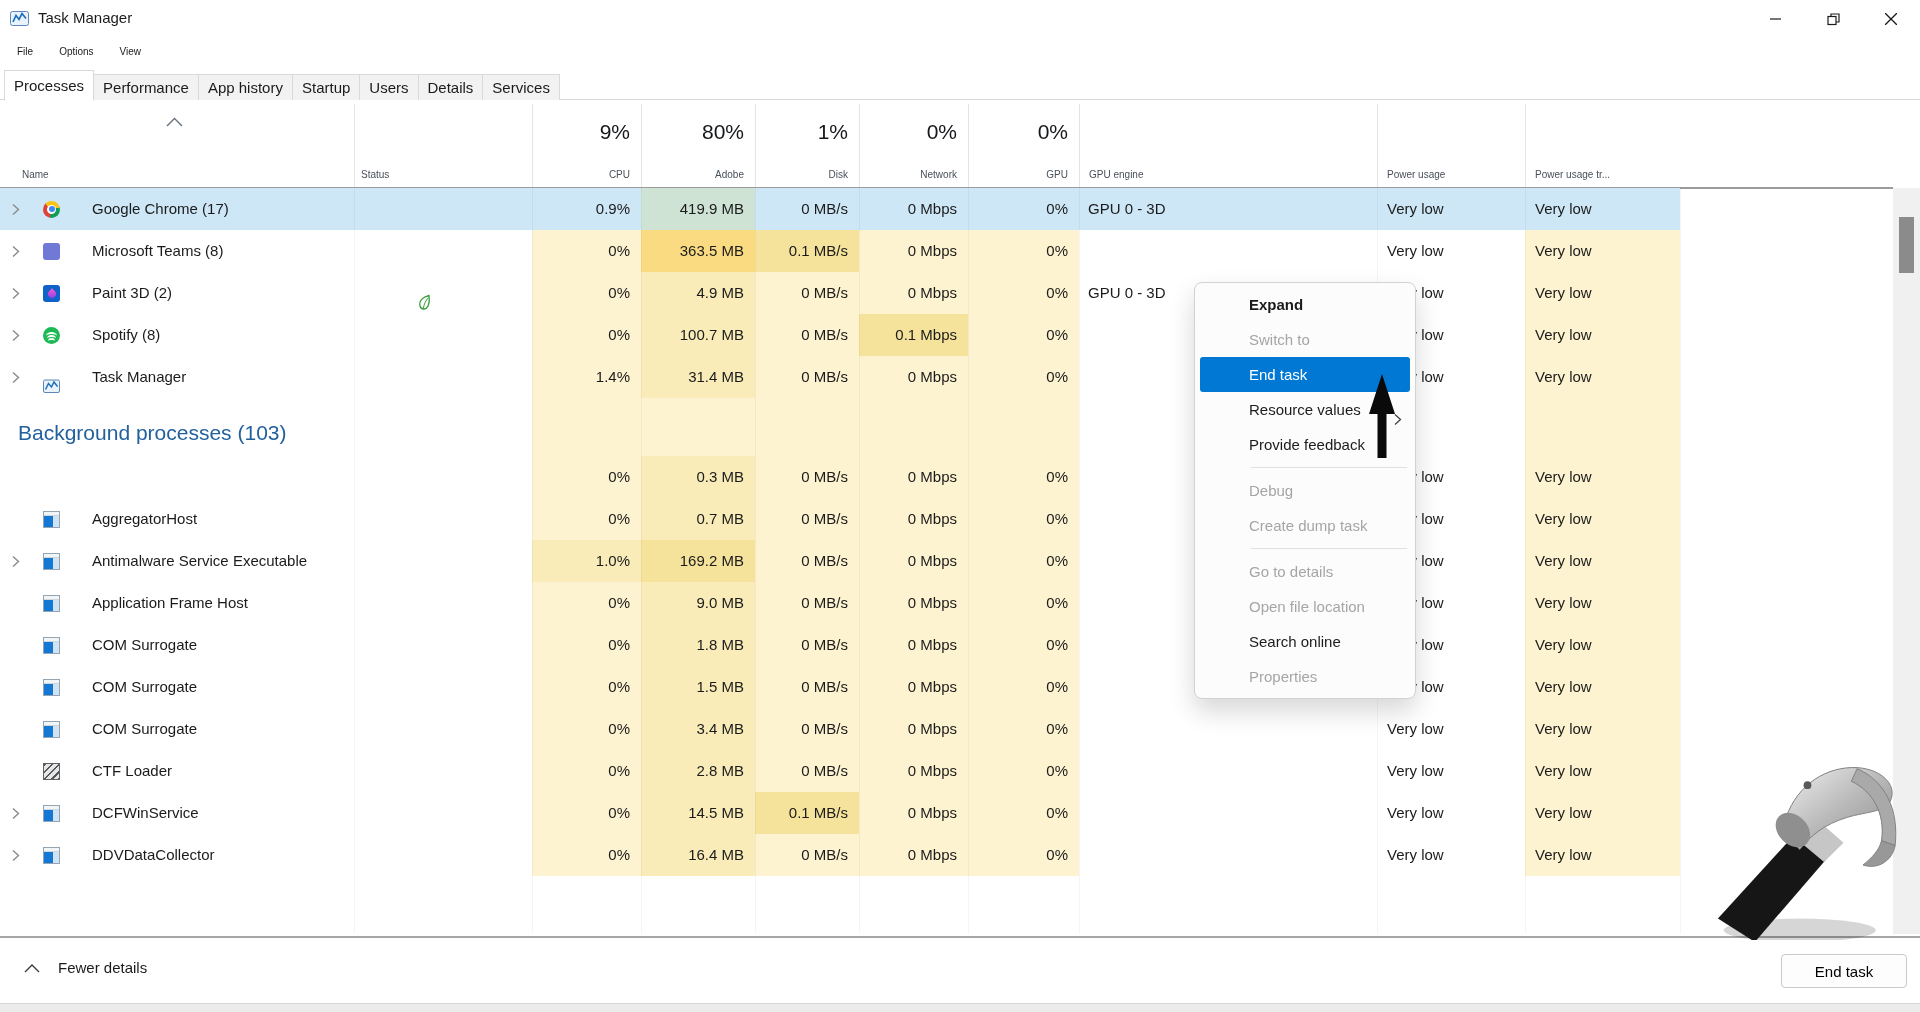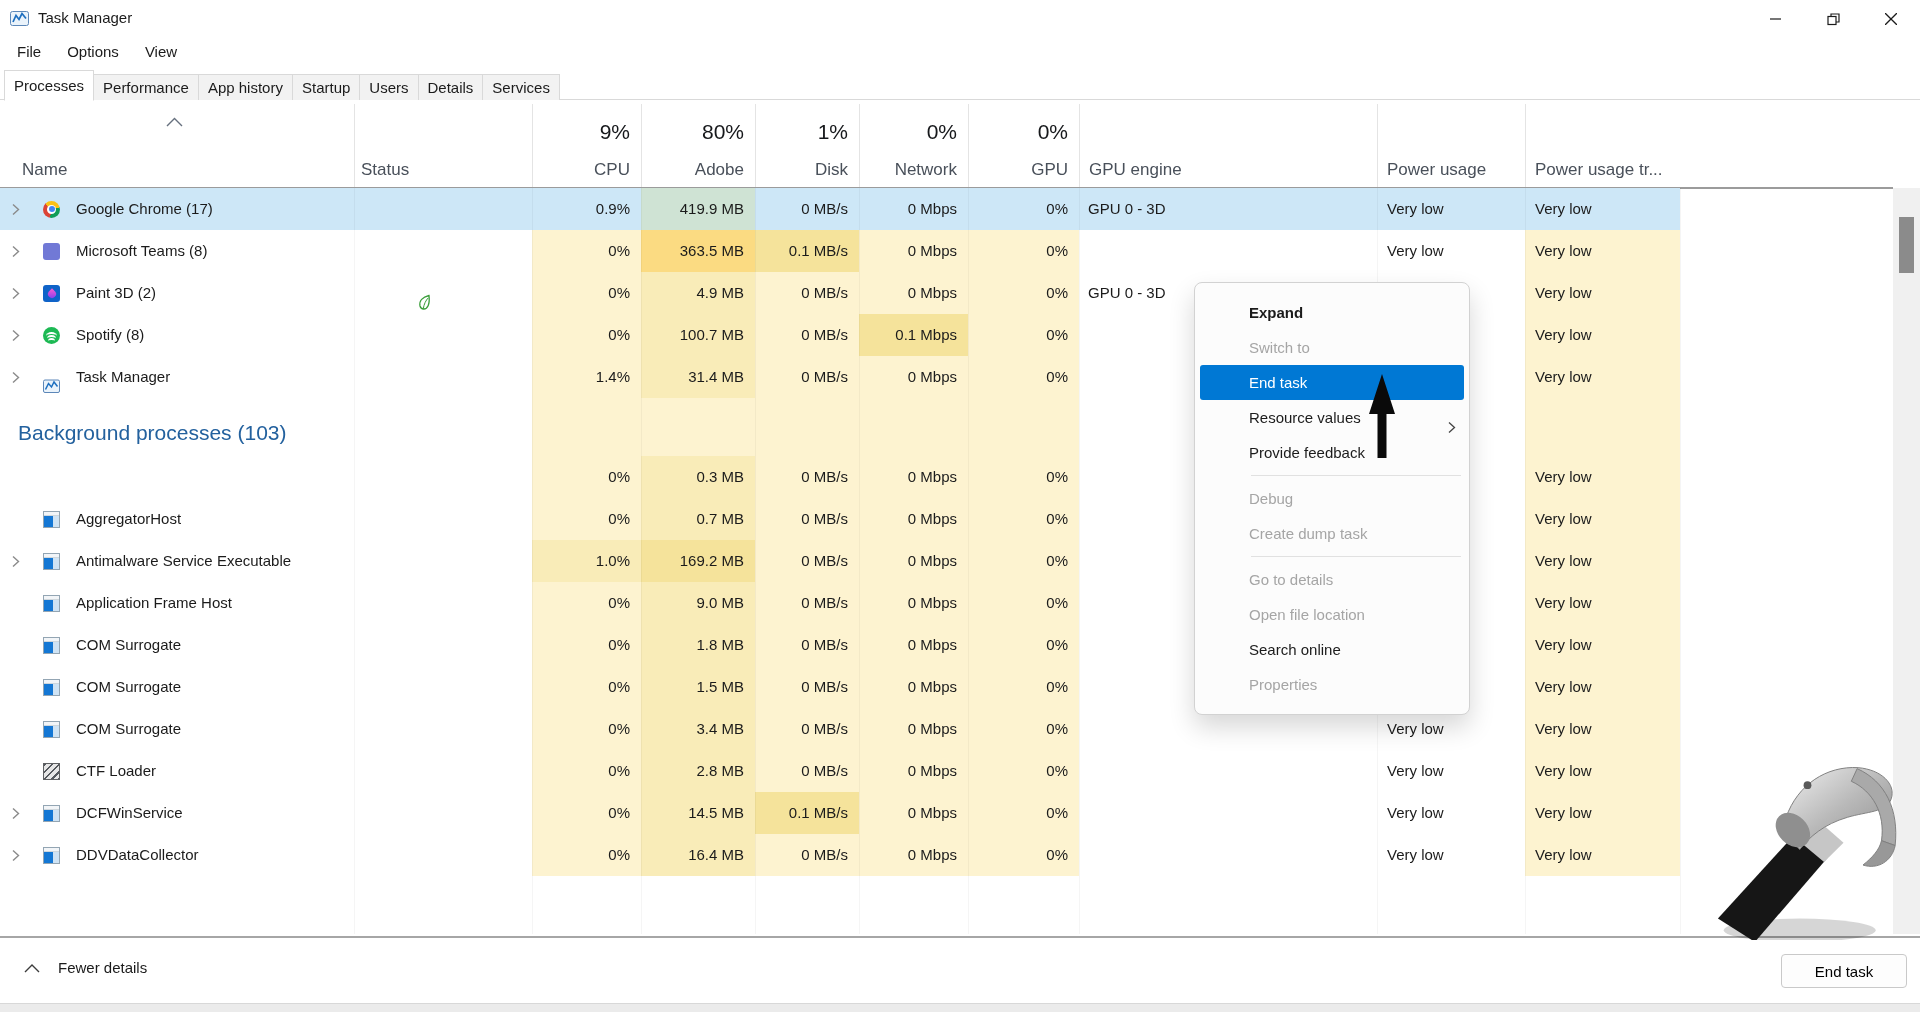--- a/index.html
+++ b/index.html
@@ -13,7 +13,7 @@
   .win-btn{width:58px;height:38px;display:flex;align-items:center;justify-content:center}
   
   .menubar{position:absolute;left:4px;top:38px;height:28px;display:flex;align-items:center}
-  .menu-item{padding:0 13px;font-size:15px;height:28px;line-height:28px}
+  .menu-item{padding:0 13px;font-size:10px;height:28px;line-height:28px}
   
   .tabstrip{position:absolute;left:0;top:70px;right:0;height:30px}
   .tabline{position:absolute;left:0;right:0;bottom:0;height:1px;background:#d9d9d9}

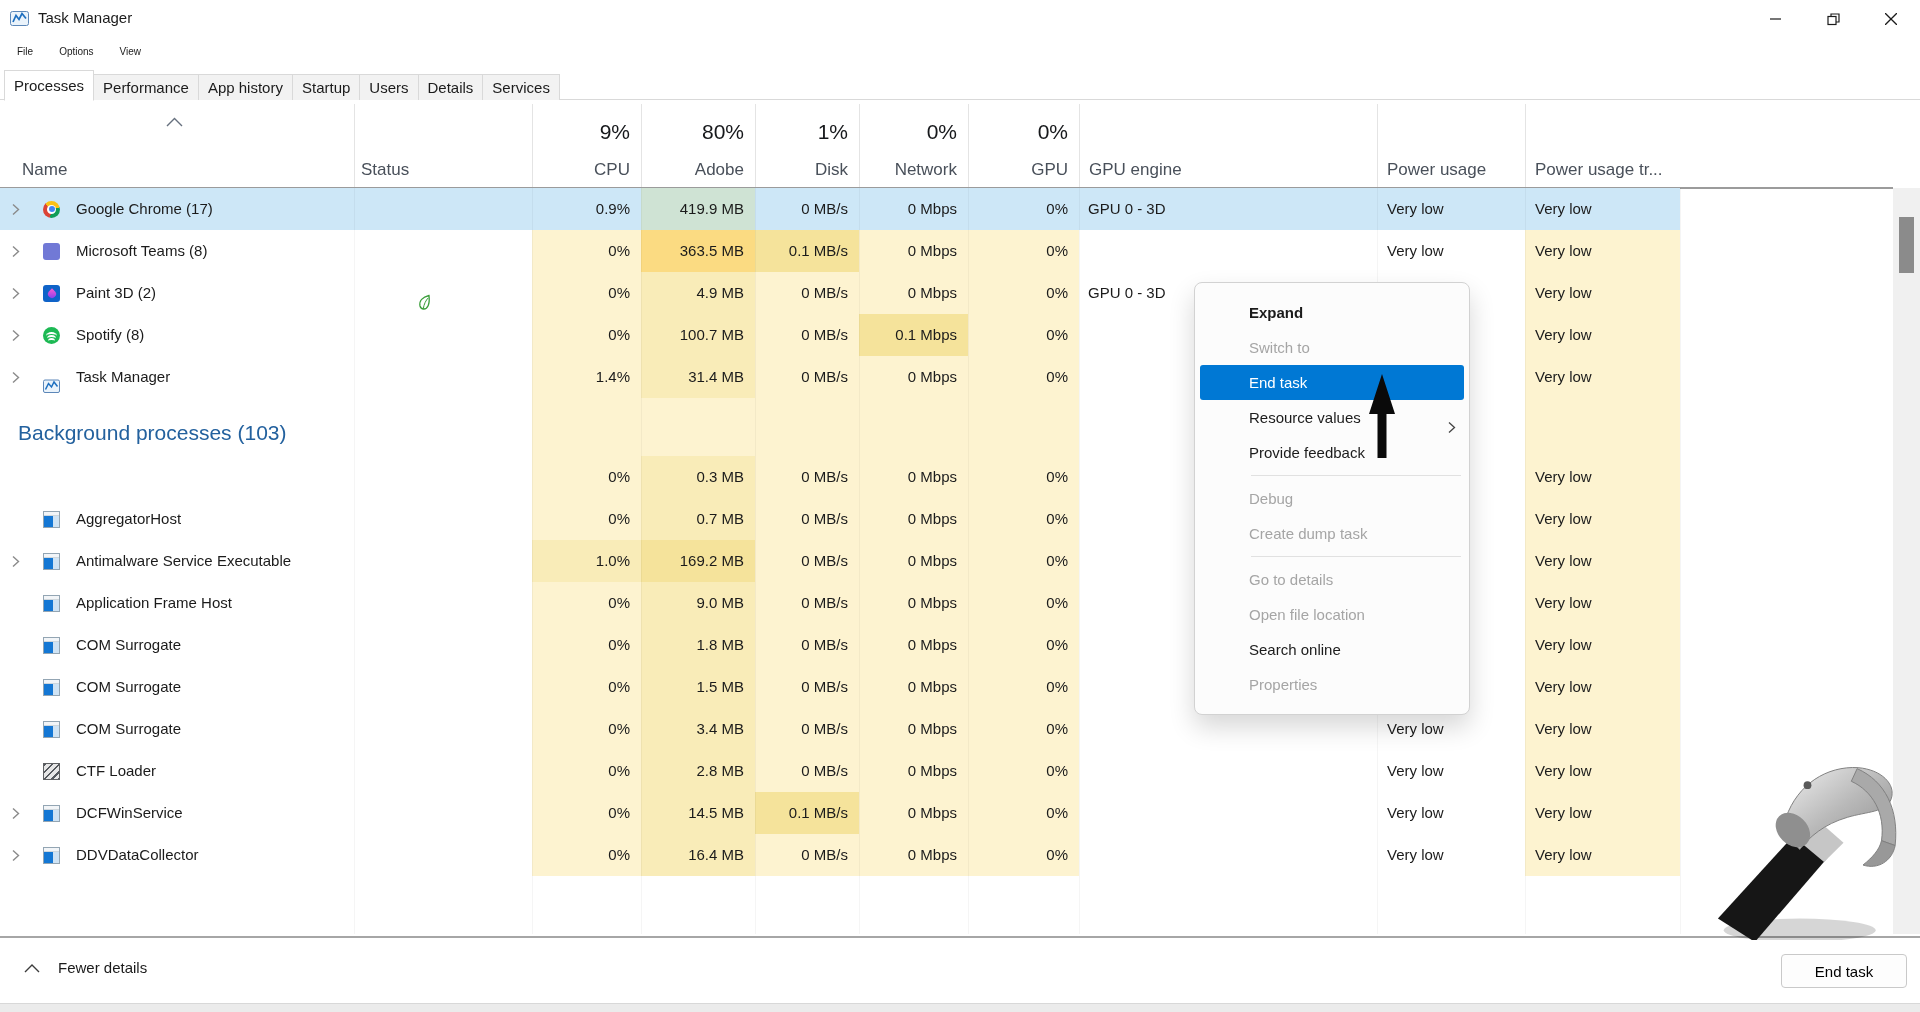--- a/index.html
+++ b/index.html
@@ -31,7 +31,7 @@
   .hdr{position:absolute;top:0;height:100%;border-left:1px solid #e4e4e4;box-sizing:border-box}
   .hdr.c-name{border-left:none}
   .pct{position:absolute;right:11px;top:16px;font-size:21px;color:#16181b}
-  .hlab{position:absolute;bottom:7px;font-size:17px;color:#49505a;white-space:nowrap}
+  .hlab{position:absolute;bottom:7px;font-size:10px;color:#49505a;white-space:nowrap}
   .hlab.r{right:11px}.hlab.l{left:9px}
   .sortmark{position:absolute;left:166px;top:9px}
   

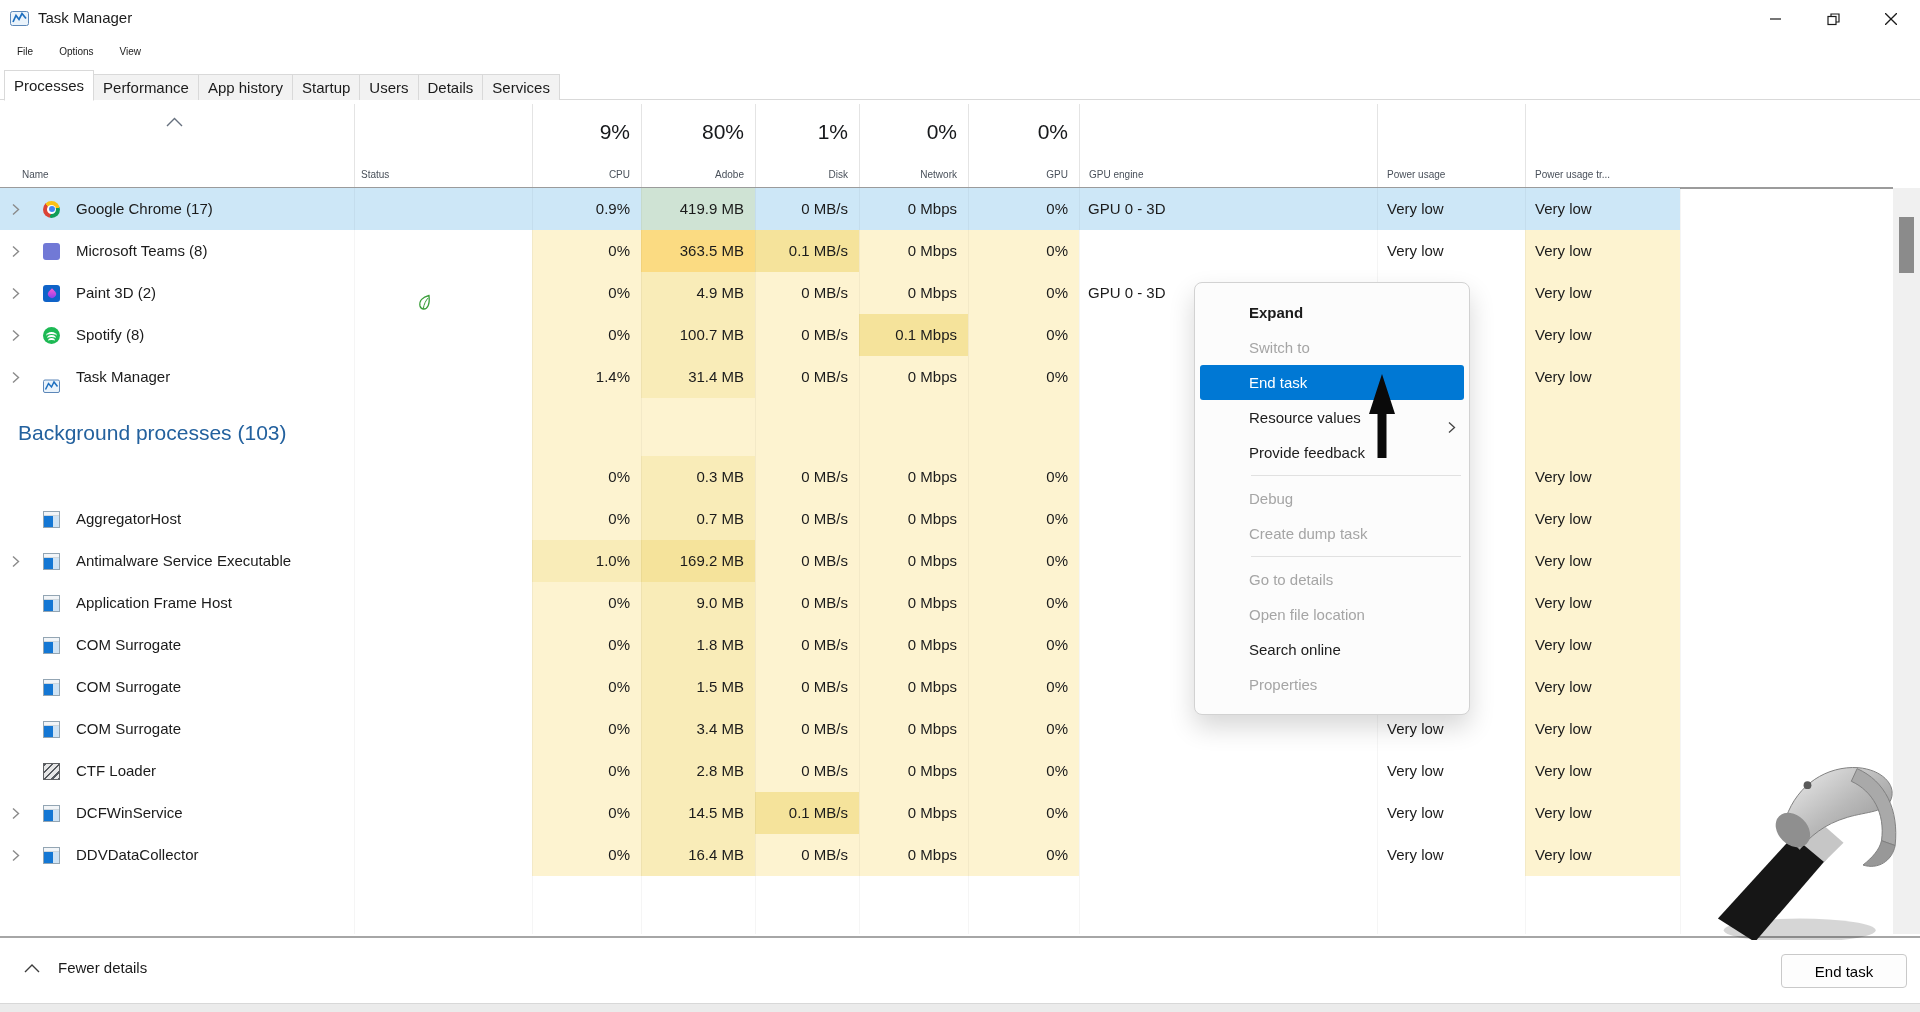--- a/index.html
+++ b/index.html
@@ -50,7 +50,7 @@
   .row.sel .hc.c-mem{background:#cfe3d4}
   .name-cell{display:flex;align-items:center;padding-left:12px}
   .twisty{width:16px;height:14px;flex:0 0 auto;display:flex;align-items:center}
-  .pname{margin-left:0;overflow:hidden;text-overflow:ellipsis;white-space:nowrap}
+  .pname{margin-left:16px;overflow:hidden;text-overflow:ellipsis;white-space:nowrap}
   .status-cell .leaf{position:absolute;right:100px;top:13px}
   .vline{position:absolute;top:188px;height:746px;width:1px;background:rgba(0,0,0,0.04);z-index:5;pointer-events:none}
   

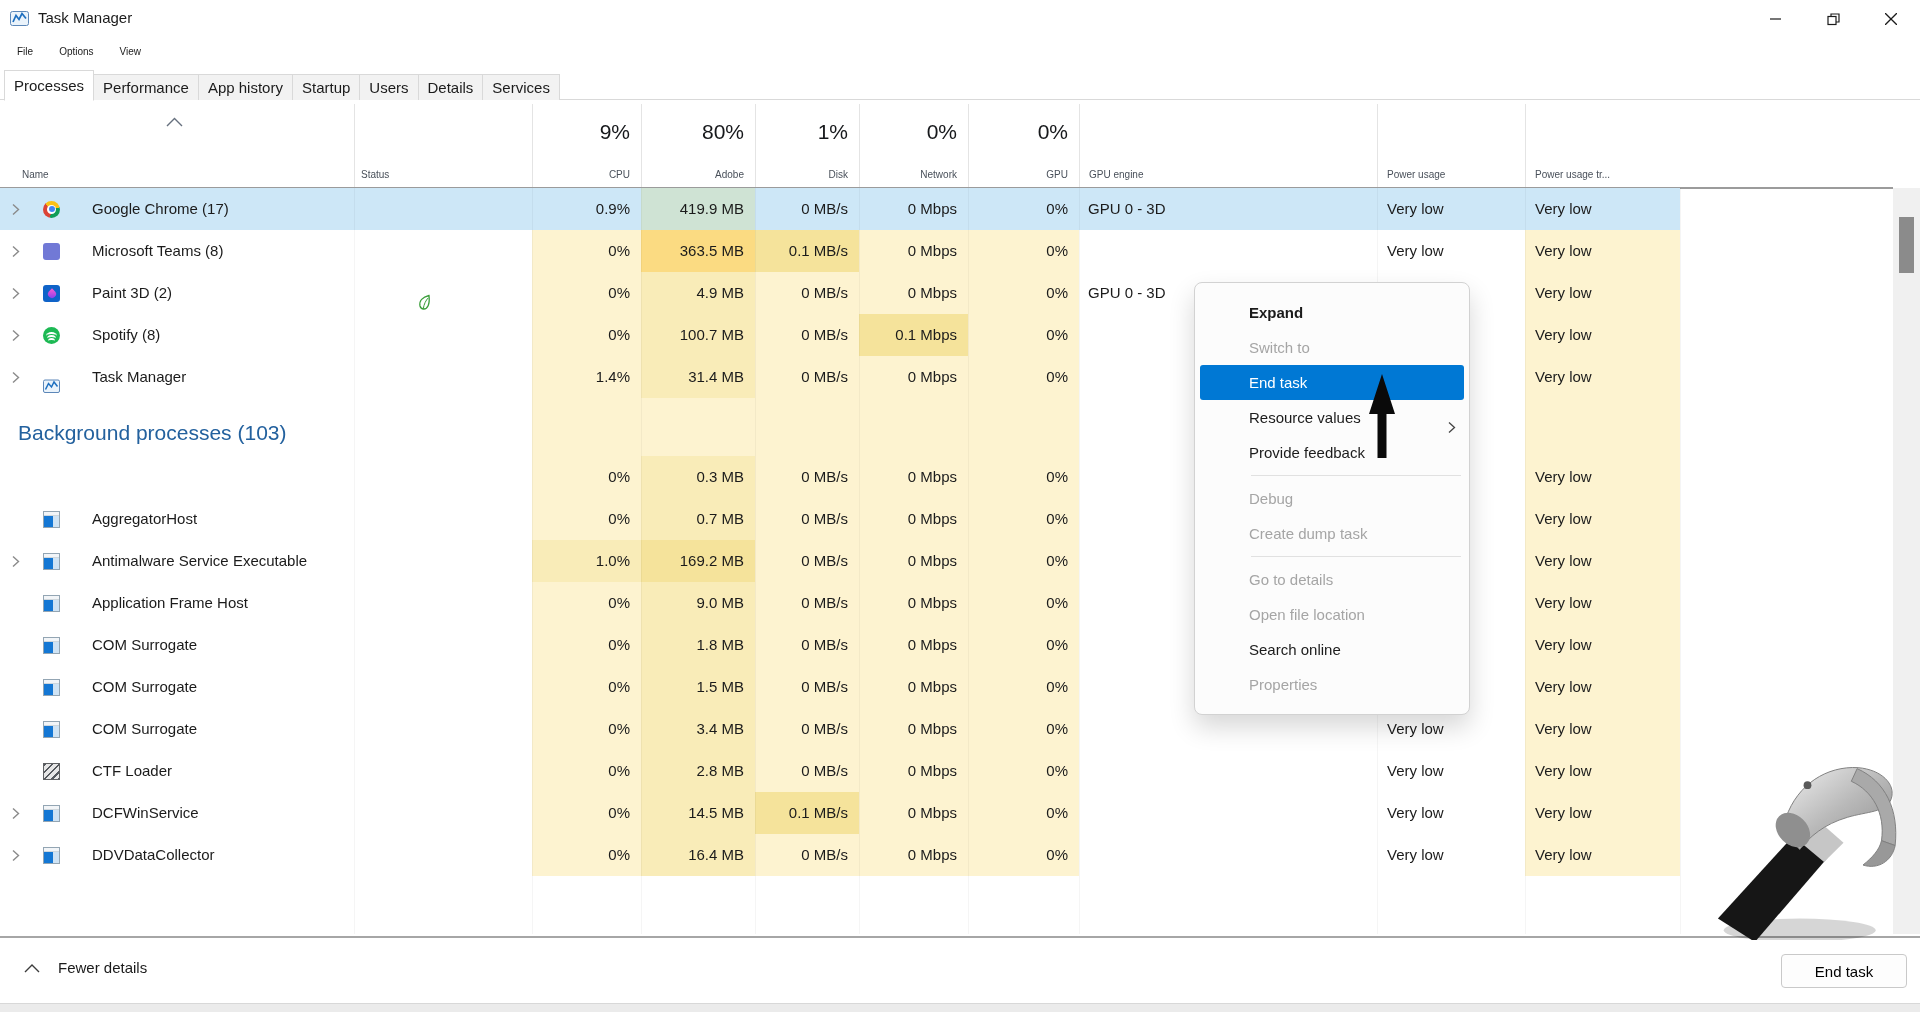--- a/index.html
+++ b/index.html
@@ -85,8 +85,8 @@
        display:flex;align-items:center;justify-content:center}
   .bottom-strip{position:absolute;left:0;top:1003px;right:0;height:9px;background:#ebebeb;border-top:1px solid #d8d8d8}
   
-  .ctx{position:absolute;left:1194px;top:282px;width:276px;box-sizing:border-box;background:#fcfcfc;
-       border:1px solid #d2d2d2;border-radius:8px;box-shadow:0 12px 26px rgba(0,0,0,0.16);padding:12px 0;z-index:50}
+  .ctx{position:absolute;left:1194px;top:282px;width:222px;box-sizing:border-box;background:#fcfcfc;
+       border:1px solid #d2d2d2;border-radius:8px;box-shadow:0 12px 26px rgba(0,0,0,0.16);padding:4px 0;z-index:50}
   .mi{position:relative;height:35px;line-height:35px;padding-left:54px;font-size:15px;color:#1b1b1b}
   .mi.bold{font-weight:bold}
   .mi.dis{color:#a5a5a5}

